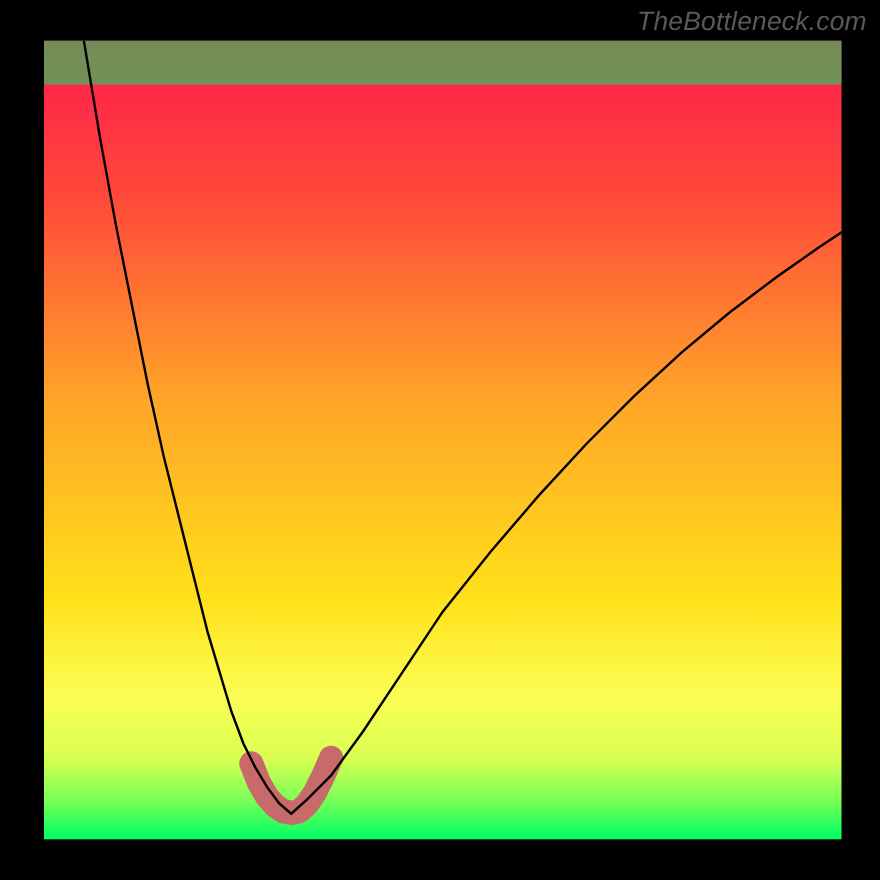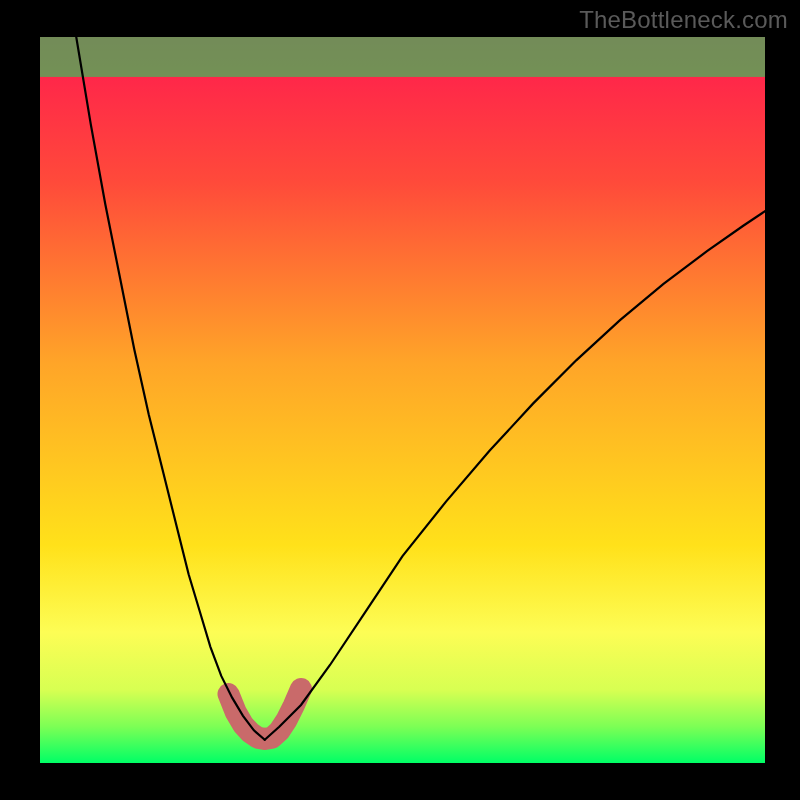--- a/index.html
+++ b/index.html
@@ -15,6 +15,7 @@
     position: relative;
     width: 800px;
     height: 800px;
+    font-style: italic;
   }
   svg {
     display: block;

